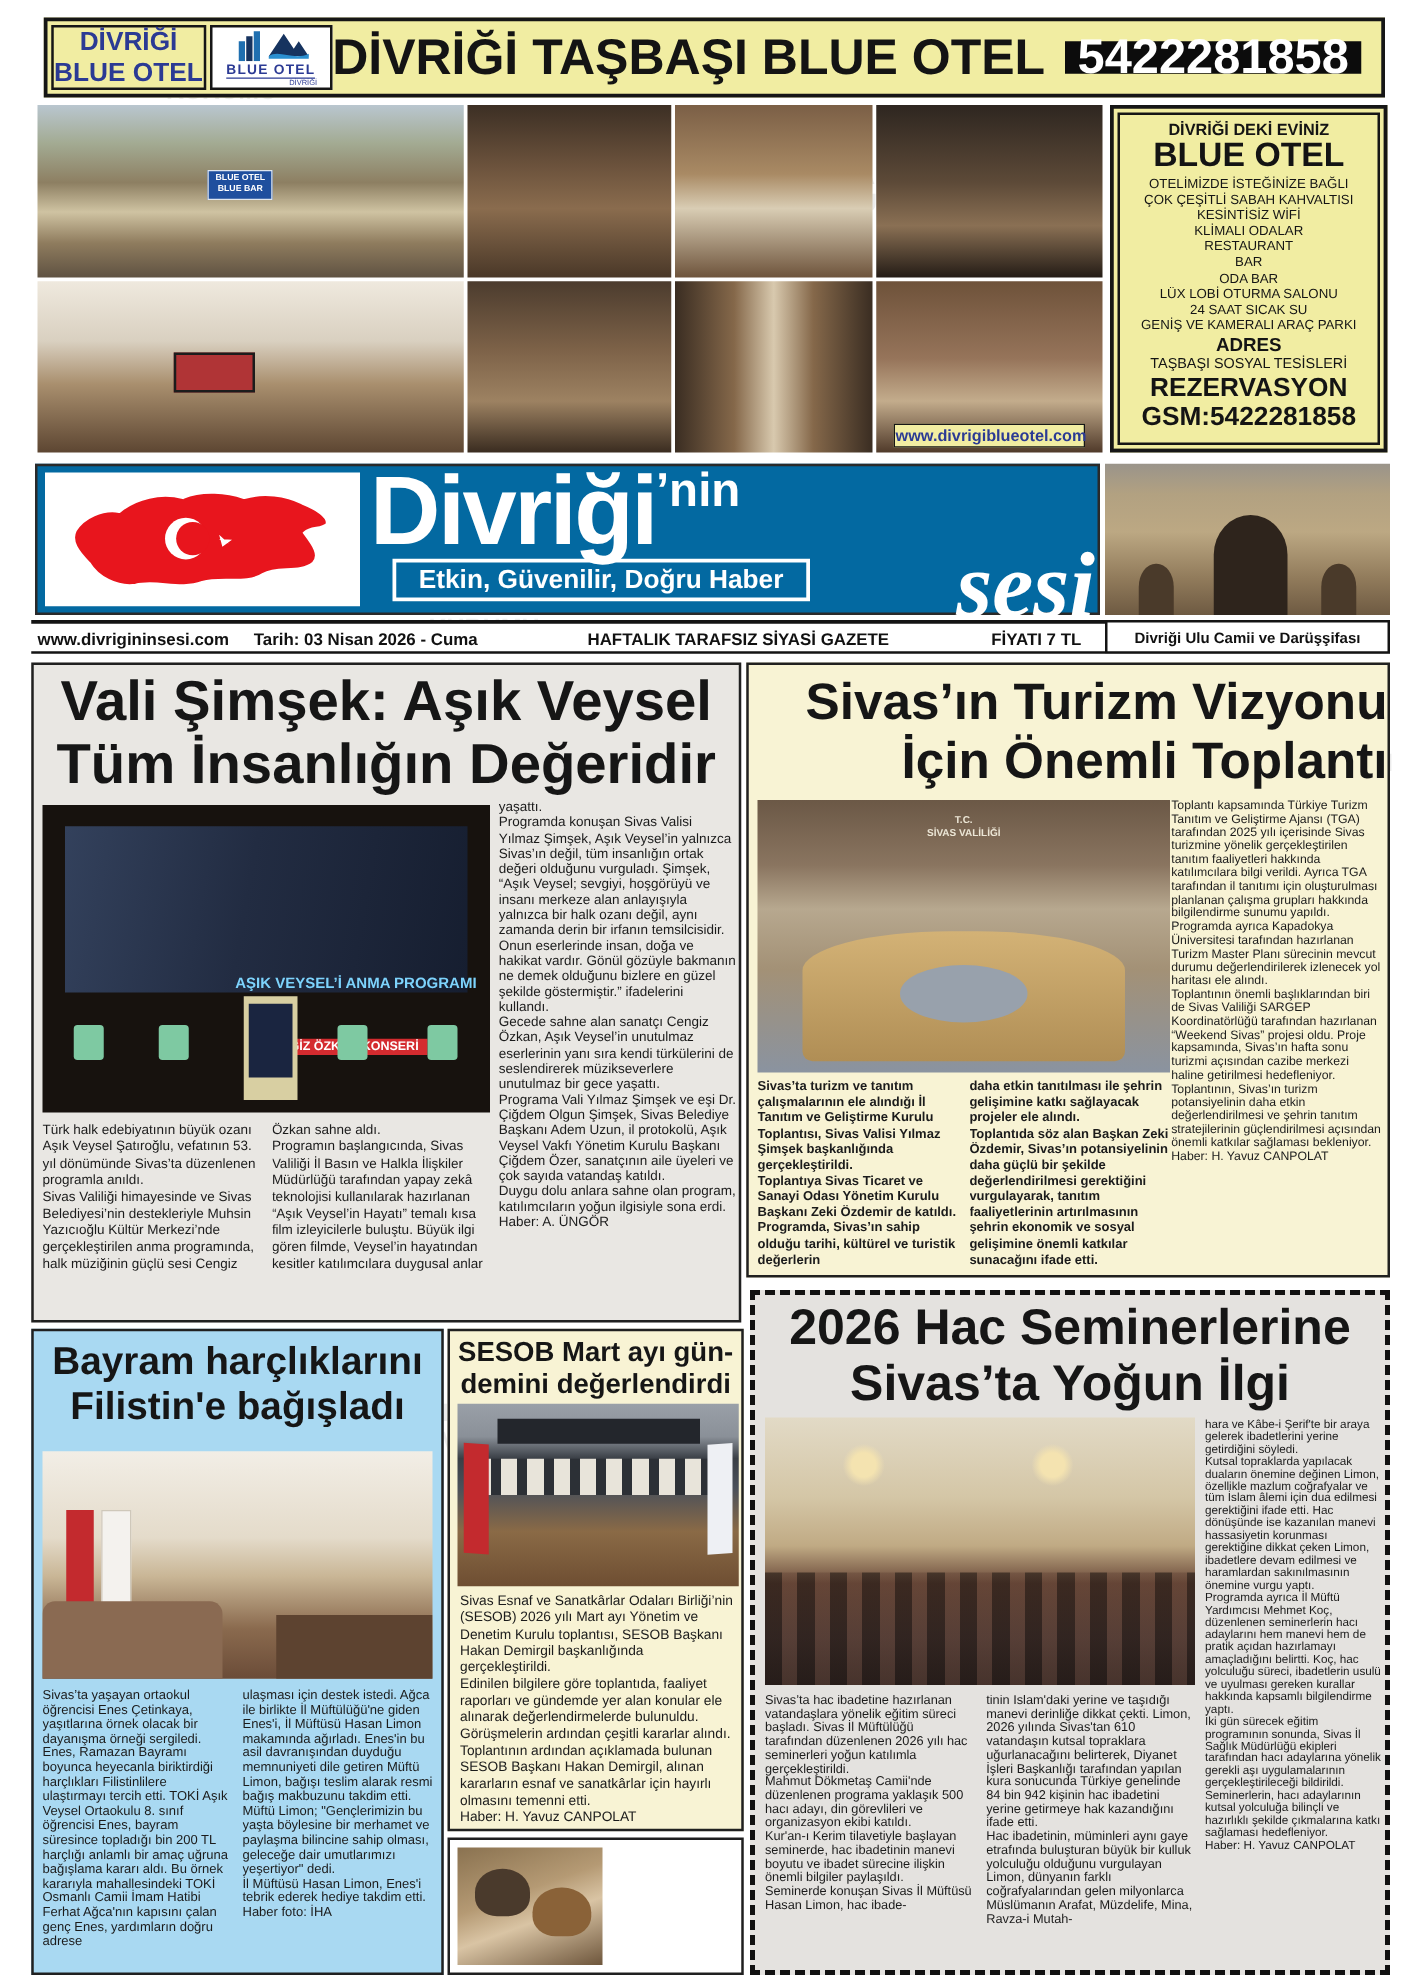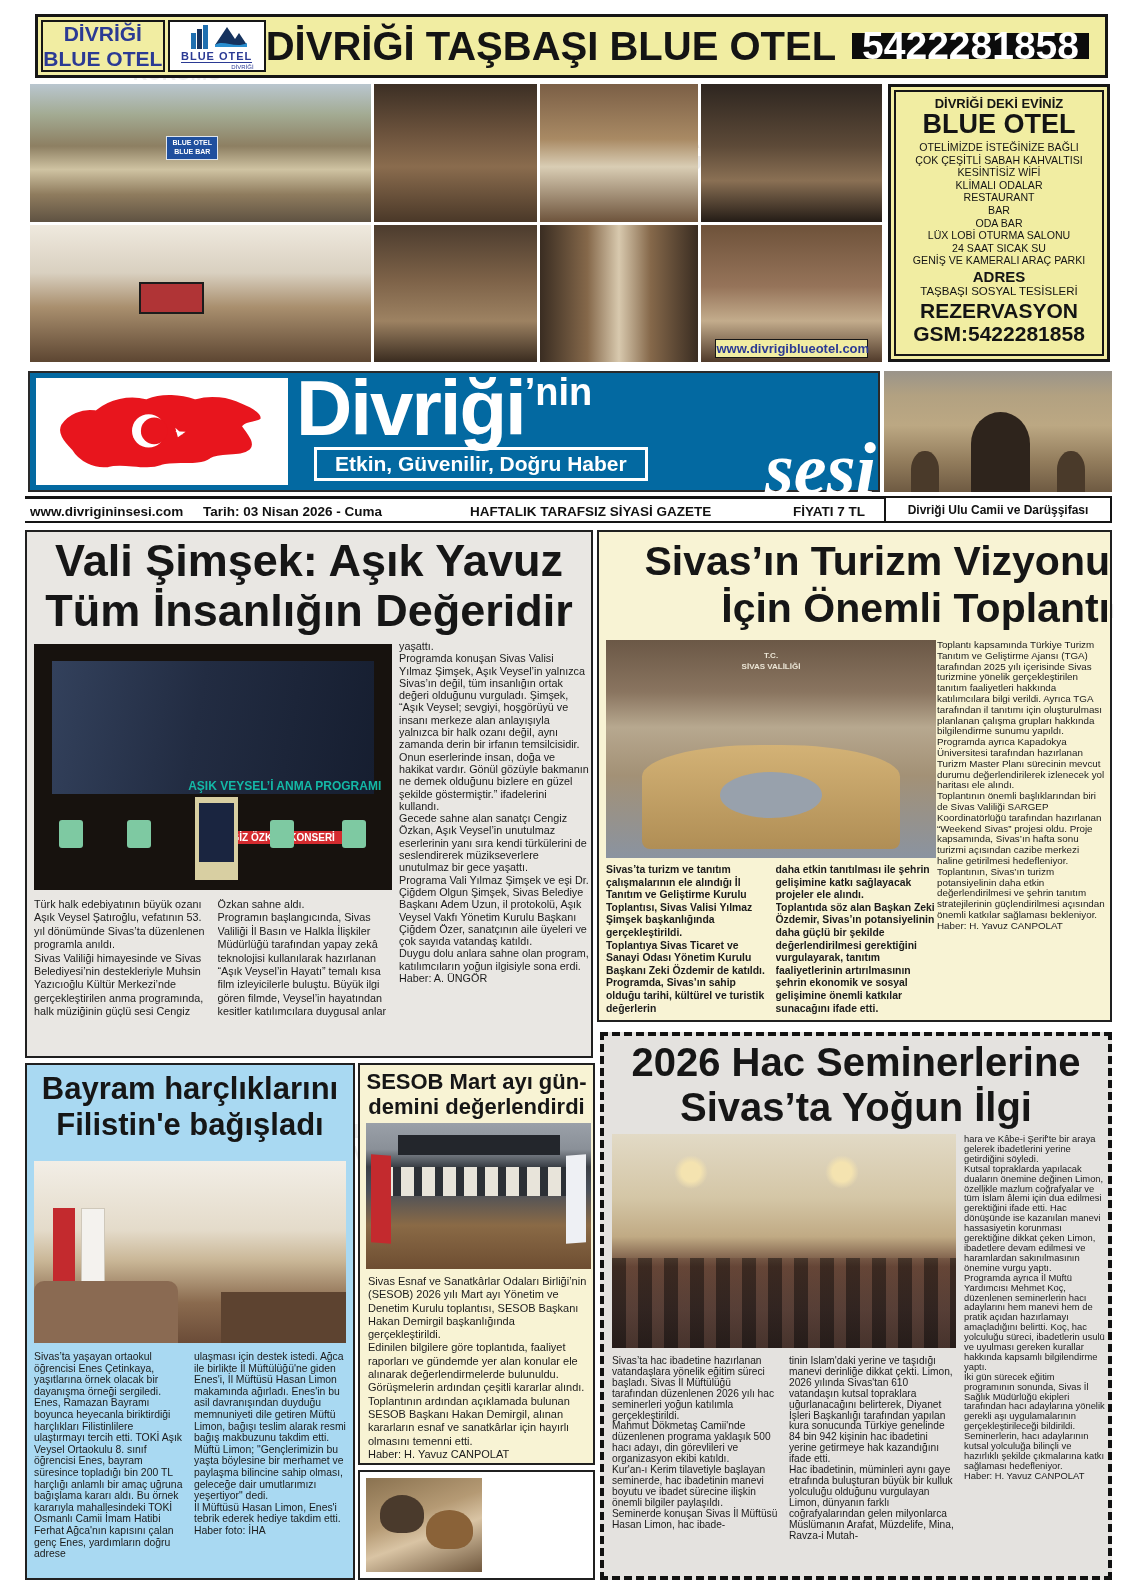--- a/index.html
+++ b/index.html
@@ -238,7 +238,7 @@
   </div>
 
   <div class="article a-vali">
-    <div class="headline">Vali Şimşek: Aşık Yavuz
+    <div class="headline">Vali Şimşek: Aşık Veysel
 Tüm İnsanlığın Değeridir</div>
     <div class="vali-photo">
       <div class="vp-screen"></div>

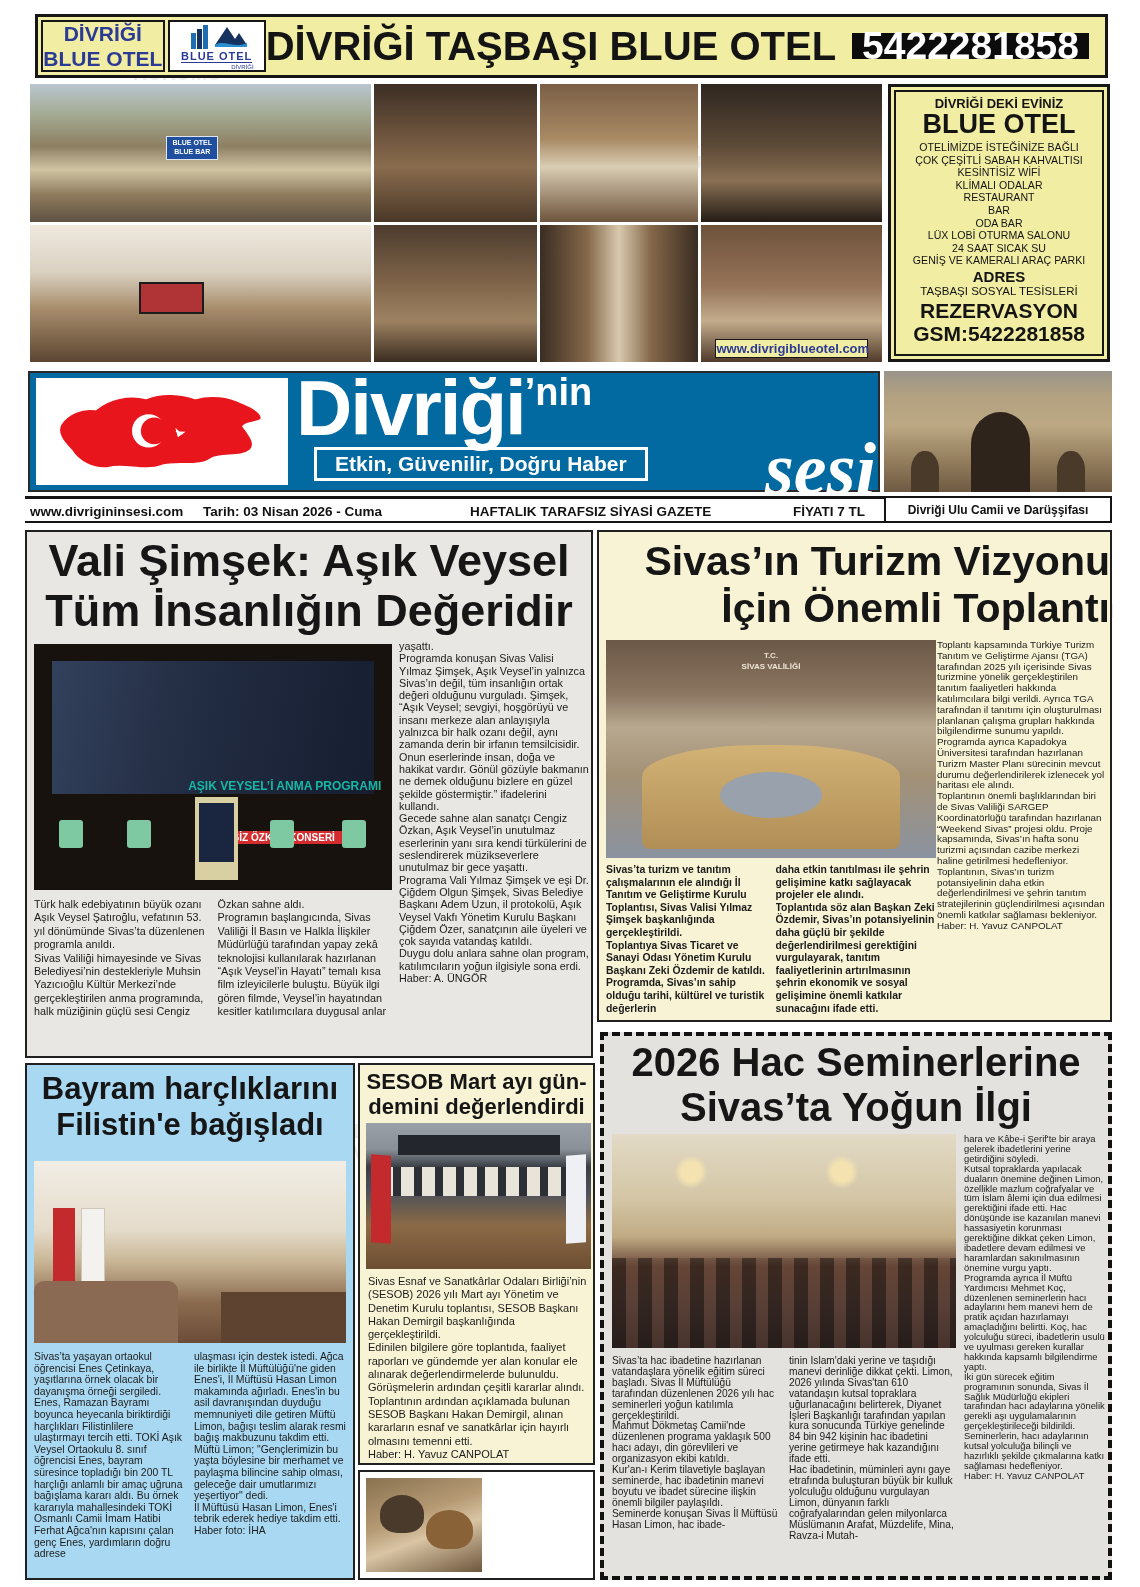--- a/index.html
+++ b/index.html
@@ -72,7 +72,7 @@
   .a-vali .headline{font-size:45px;line-height:1.12;margin-top:4px;}
   .vali-photo{position:absolute;left:7px;top:112px;width:358px;height:246px;background:#17120e;overflow:hidden;}
   .vp-screen{position:absolute;left:5%;top:7%;width:90%;height:54%;background:linear-gradient(100deg,#33415c 0%,#222c42 45%,#161e30 100%);}
-  .vp-line1{position:absolute;right:3%;top:55%;color:#14b8a6;font-weight:bold;font-size:12px;}
+  .vp-line1{position:absolute;right:3%;top:55%;color:#7dd3fc;font-weight:bold;font-size:12px;}
   .vp-line2{position:absolute;right:14%;top:76%;background:#d42b2f;color:#fff;font-weight:bold;font-size:10px;padding:1px 7px;}
   .vp-chair{position:absolute;bottom:17%;width:24px;height:28px;background:#7ec9a2;border-radius:3px;}
   .vp-podium{position:absolute;left:45%;bottom:4%;width:12%;height:34%;background:#d8cfa2;}

